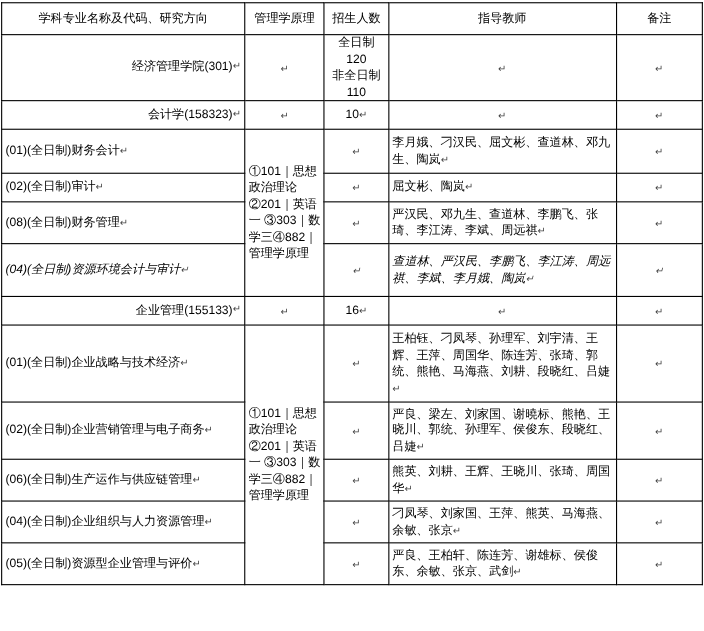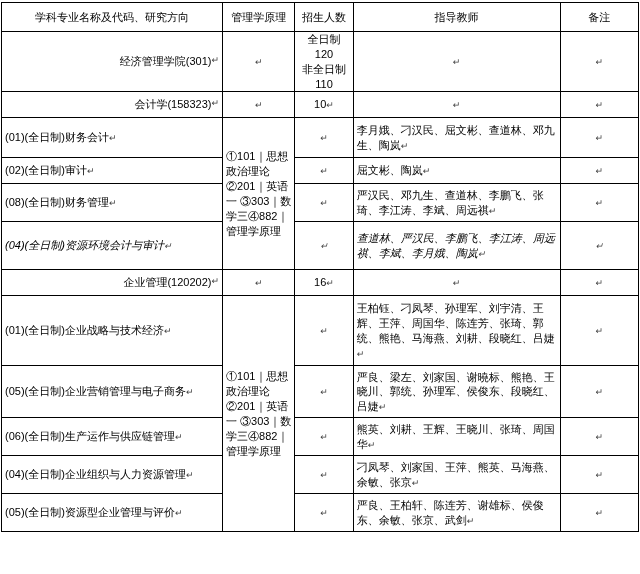--- a/index.html
+++ b/index.html
@@ -205,7 +205,7 @@
       </tr>
 
       <tr style="height:26px;">
-        <td class="cell-a bold"><span>企业管理(120202)</span><span class="mark-right">↵</span></td>
+        <td class="cell-a bold"><span>企业管理(155133)</span><span class="mark-right">↵</span></td>
         <td class="cell-b">
             <span class="empty-mark">↵</span>
           </td>

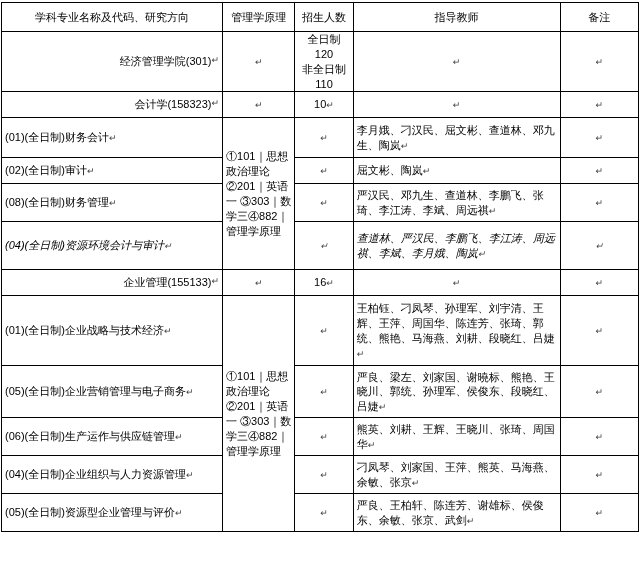--- a/index.html
+++ b/index.html
@@ -231,7 +231,7 @@
       </tr>
 
       <tr style="height:52px;">
-        <td class="cell-a"><span>(05)(全日制)企业营销管理与电子商务</span><span class="mark">↵</span></td>
+        <td class="cell-a"><span>(02)(全日制)企业营销管理与电子商务</span><span class="mark">↵</span></td>
         <td class="cell-c">
             <span class="empty-mark">↵</span>
           </td>

